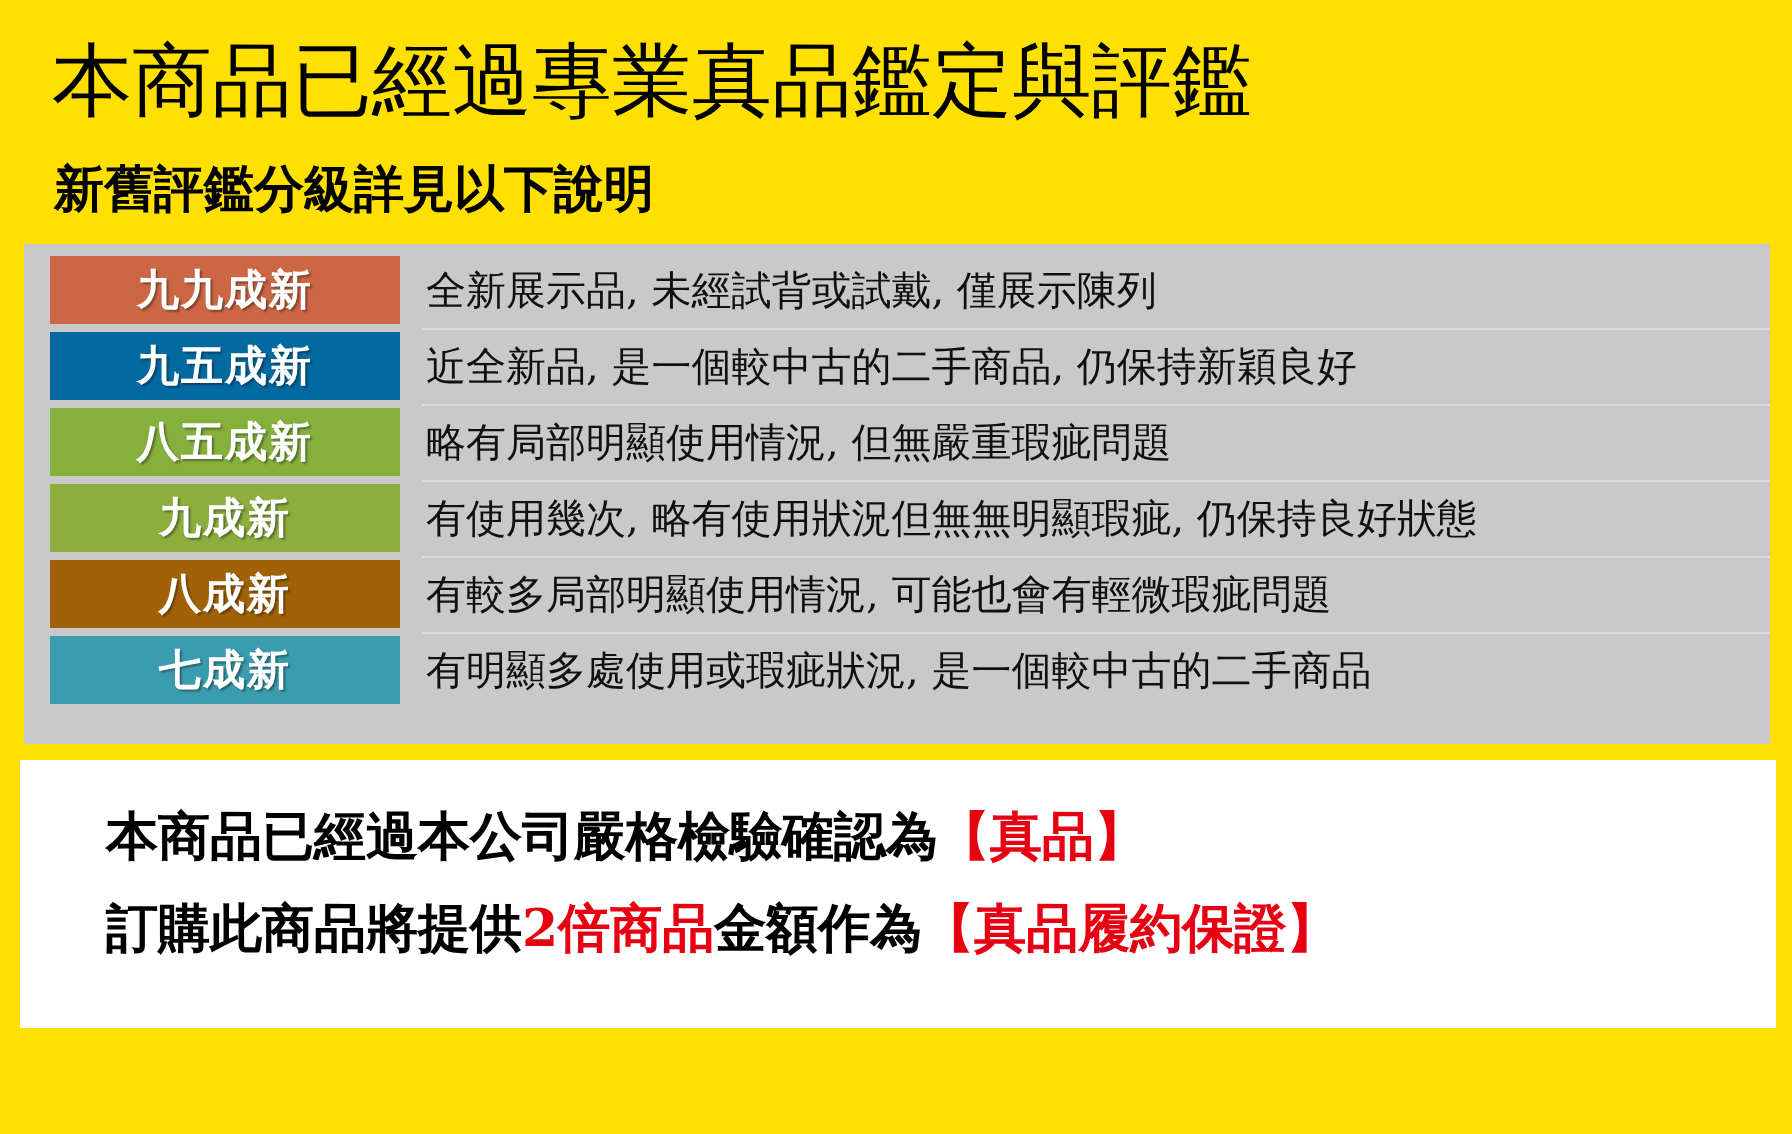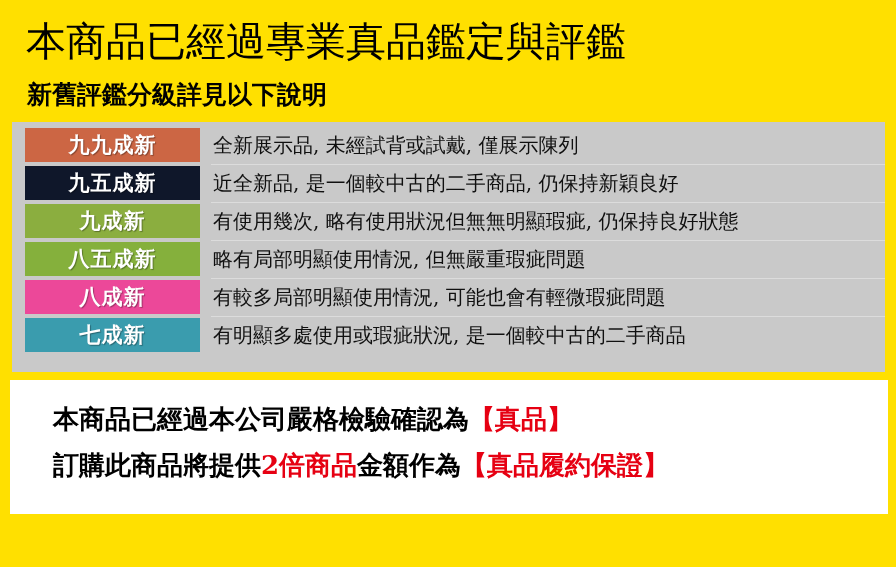--- a/index.html
+++ b/index.html
@@ -114,7 +114,7 @@
           <div class="desc">全新展示品, 未經試背或試戴, 僅展示陳列</div>
         </div>
         <div class="grade-row">
-          <div class="badge" style="background: #0f172a;">九五成新</div>
+          <div class="badge" style="background: #0369a1;">九五成新</div>
           <div class="gap"></div>
           <div class="desc">近全新品, 是一個較中古的二手商品, 仍保持新穎良好</div>
         </div>

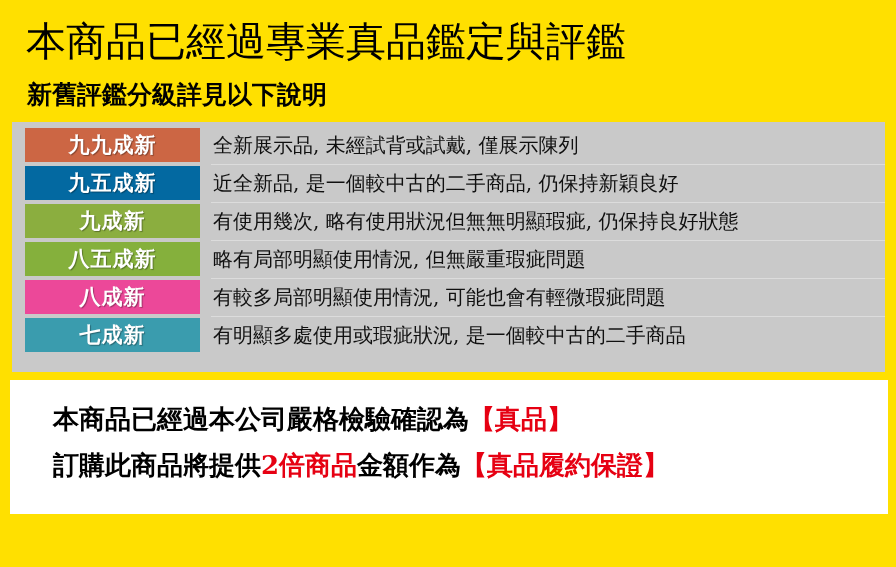--- a/index.html
+++ b/index.html
@@ -119,14 +119,14 @@
           <div class="desc">近全新品, 是一個較中古的二手商品, 仍保持新穎良好</div>
         </div>
         <div class="grade-row">
+          <div class="badge" style="background: rgb(133, 176, 60);">八五成新</div>
+          <div class="gap"></div>
+          <div class="desc">略有局部明顯使用情況, 但無嚴重瑕疵問題</div>
+        </div>
+        <div class="grade-row">
           <div class="badge" style="background: rgb(139, 174, 63);">九成新</div>
           <div class="gap"></div>
           <div class="desc">有使用幾次, 略有使用狀況但無無明顯瑕疵, 仍保持良好狀態</div>
-        </div>
-        <div class="grade-row">
-          <div class="badge" style="background: rgb(133, 176, 60);">八五成新</div>
-          <div class="gap"></div>
-          <div class="desc">略有局部明顯使用情況, 但無嚴重瑕疵問題</div>
         </div>
         <div class="grade-row">
           <div class="badge" style="background: #ec4899;">八成新</div>

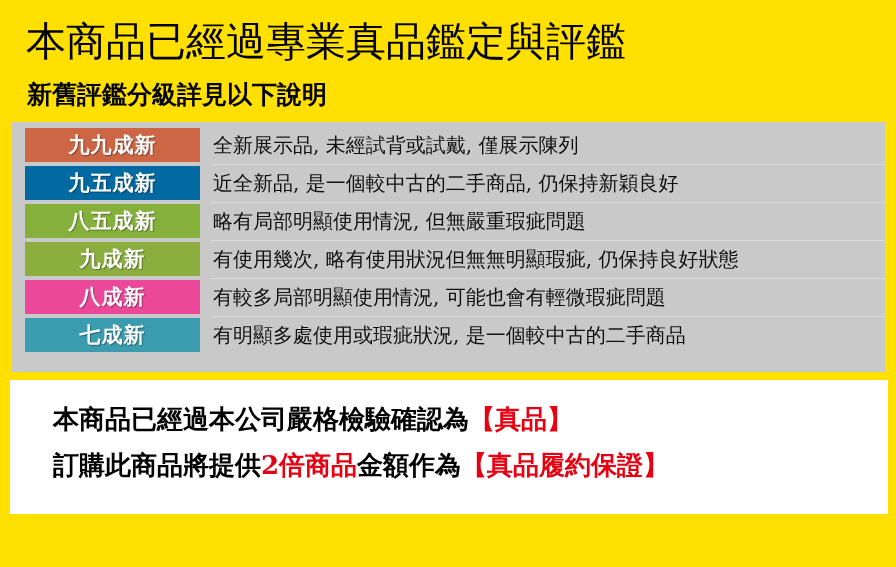--- a/index.html
+++ b/index.html
@@ -129,7 +129,7 @@
           <div class="desc">有使用幾次, 略有使用狀況但無無明顯瑕疵, 仍保持良好狀態</div>
         </div>
         <div class="grade-row">
-          <div class="badge" style="background: #ec4899;">八成新</div>
+          <div class="badge" style="background: #a16207;">八成新</div>
           <div class="gap"></div>
           <div class="desc">有較多局部明顯使用情況, 可能也會有輕微瑕疵問題</div>
         </div>

